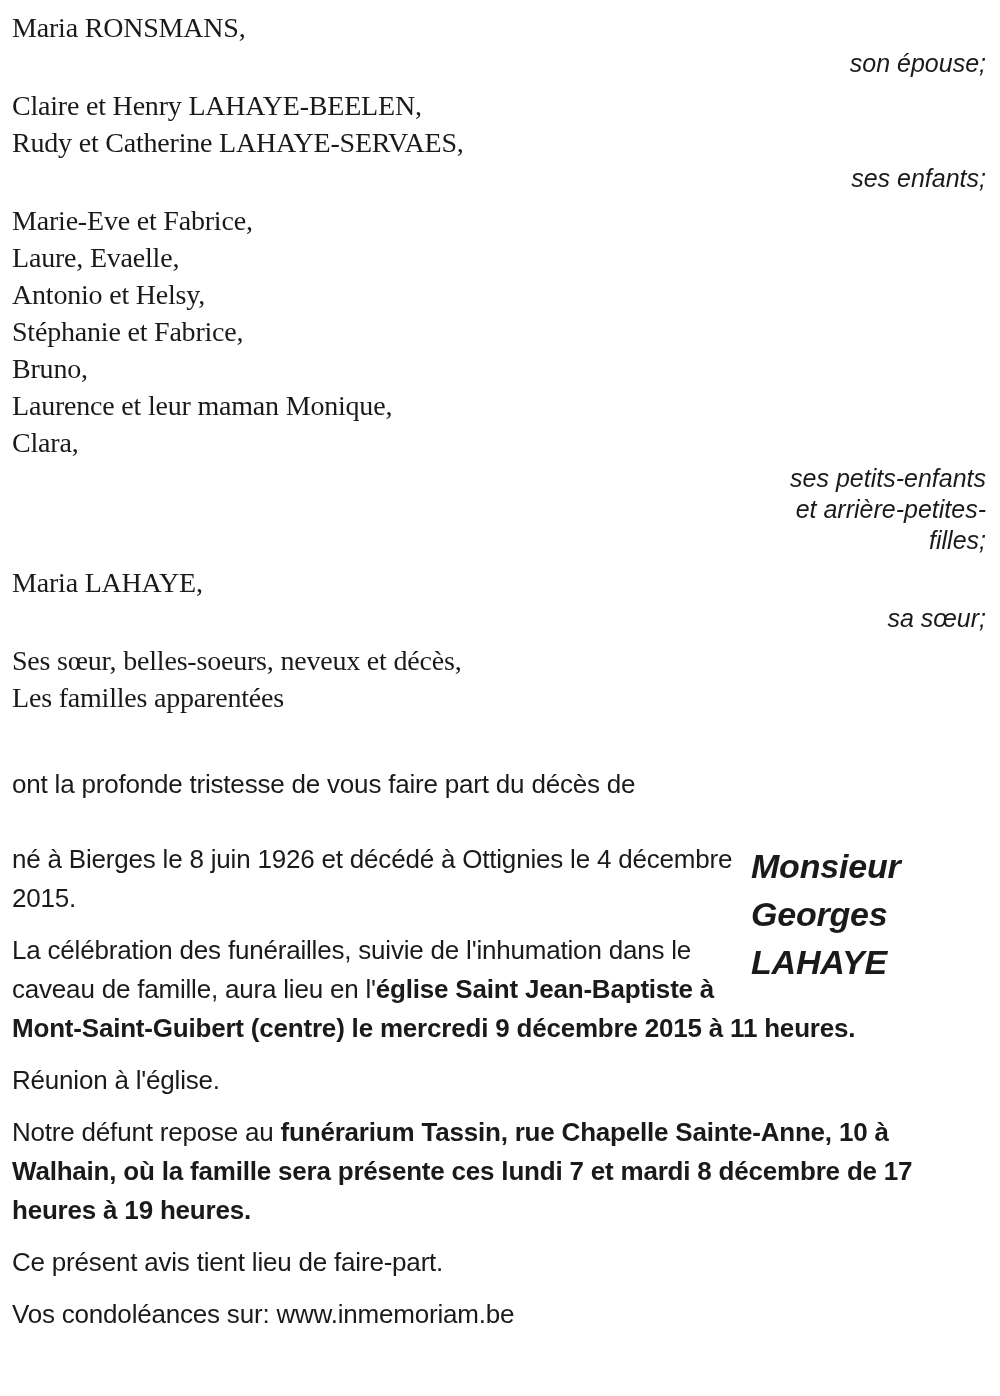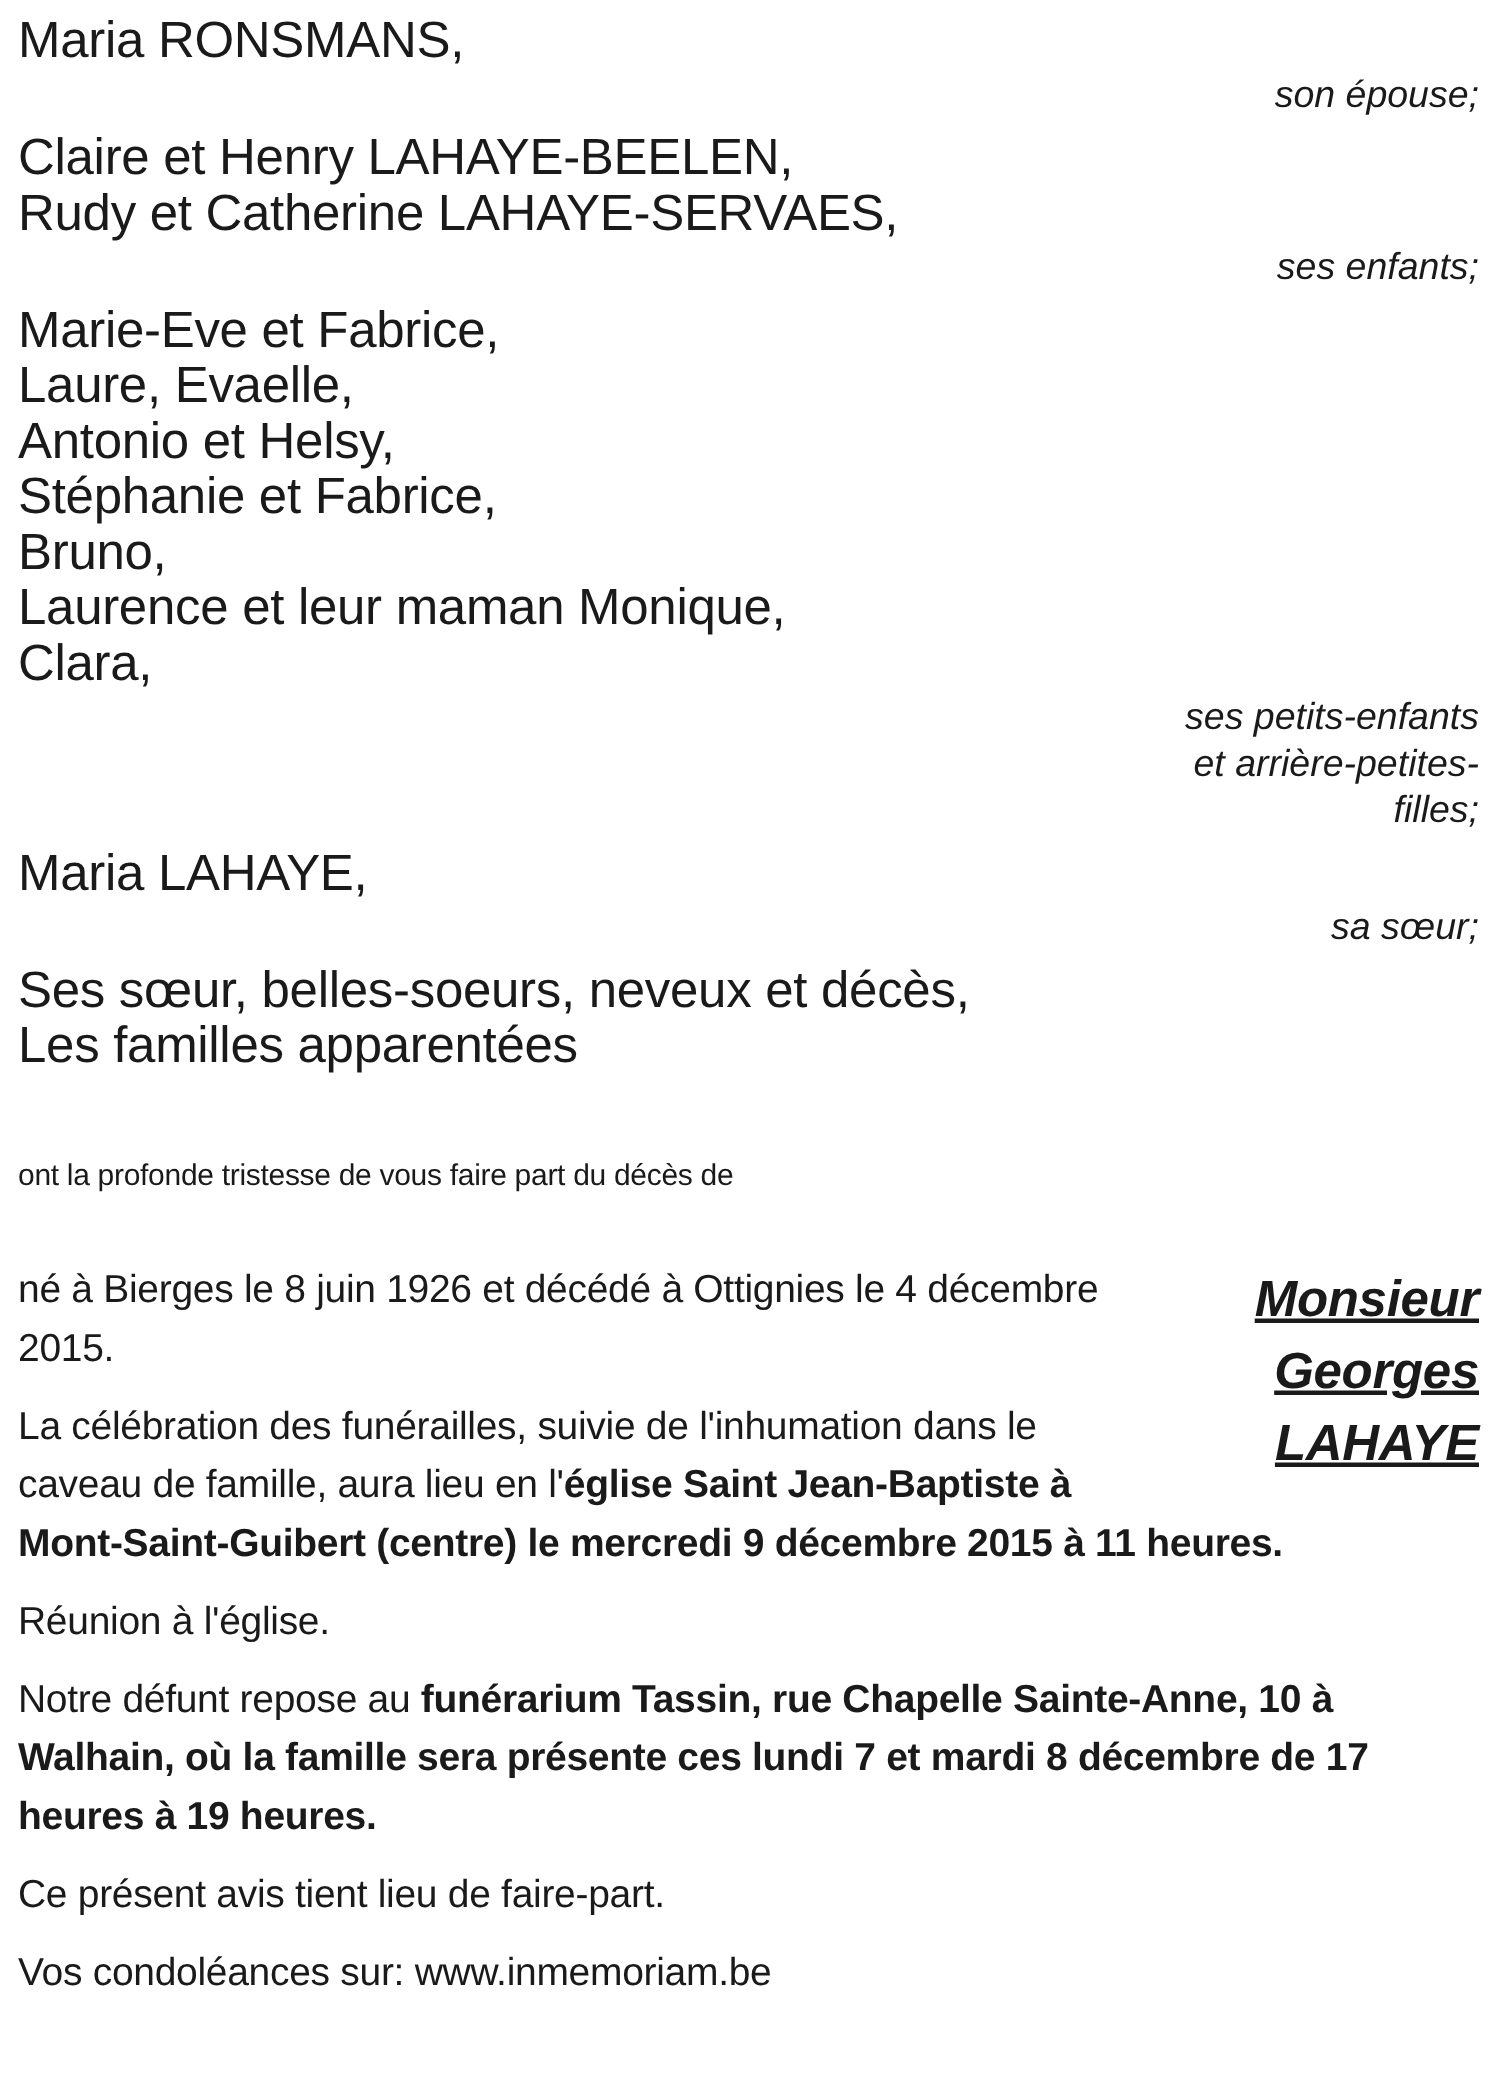--- a/index.html
+++ b/index.html
@@ -23,10 +23,11 @@
     margin-bottom: 8px;
   }
   .name-line {
-    font-size: 34px;
+    font-size: 28px;
     line-height: 37px;
     letter-spacing: -0.2px;
     text-align: left;
+    font-family: Liberation Serif, serif;
   }
   .relation-line {
     font-size: 25px;

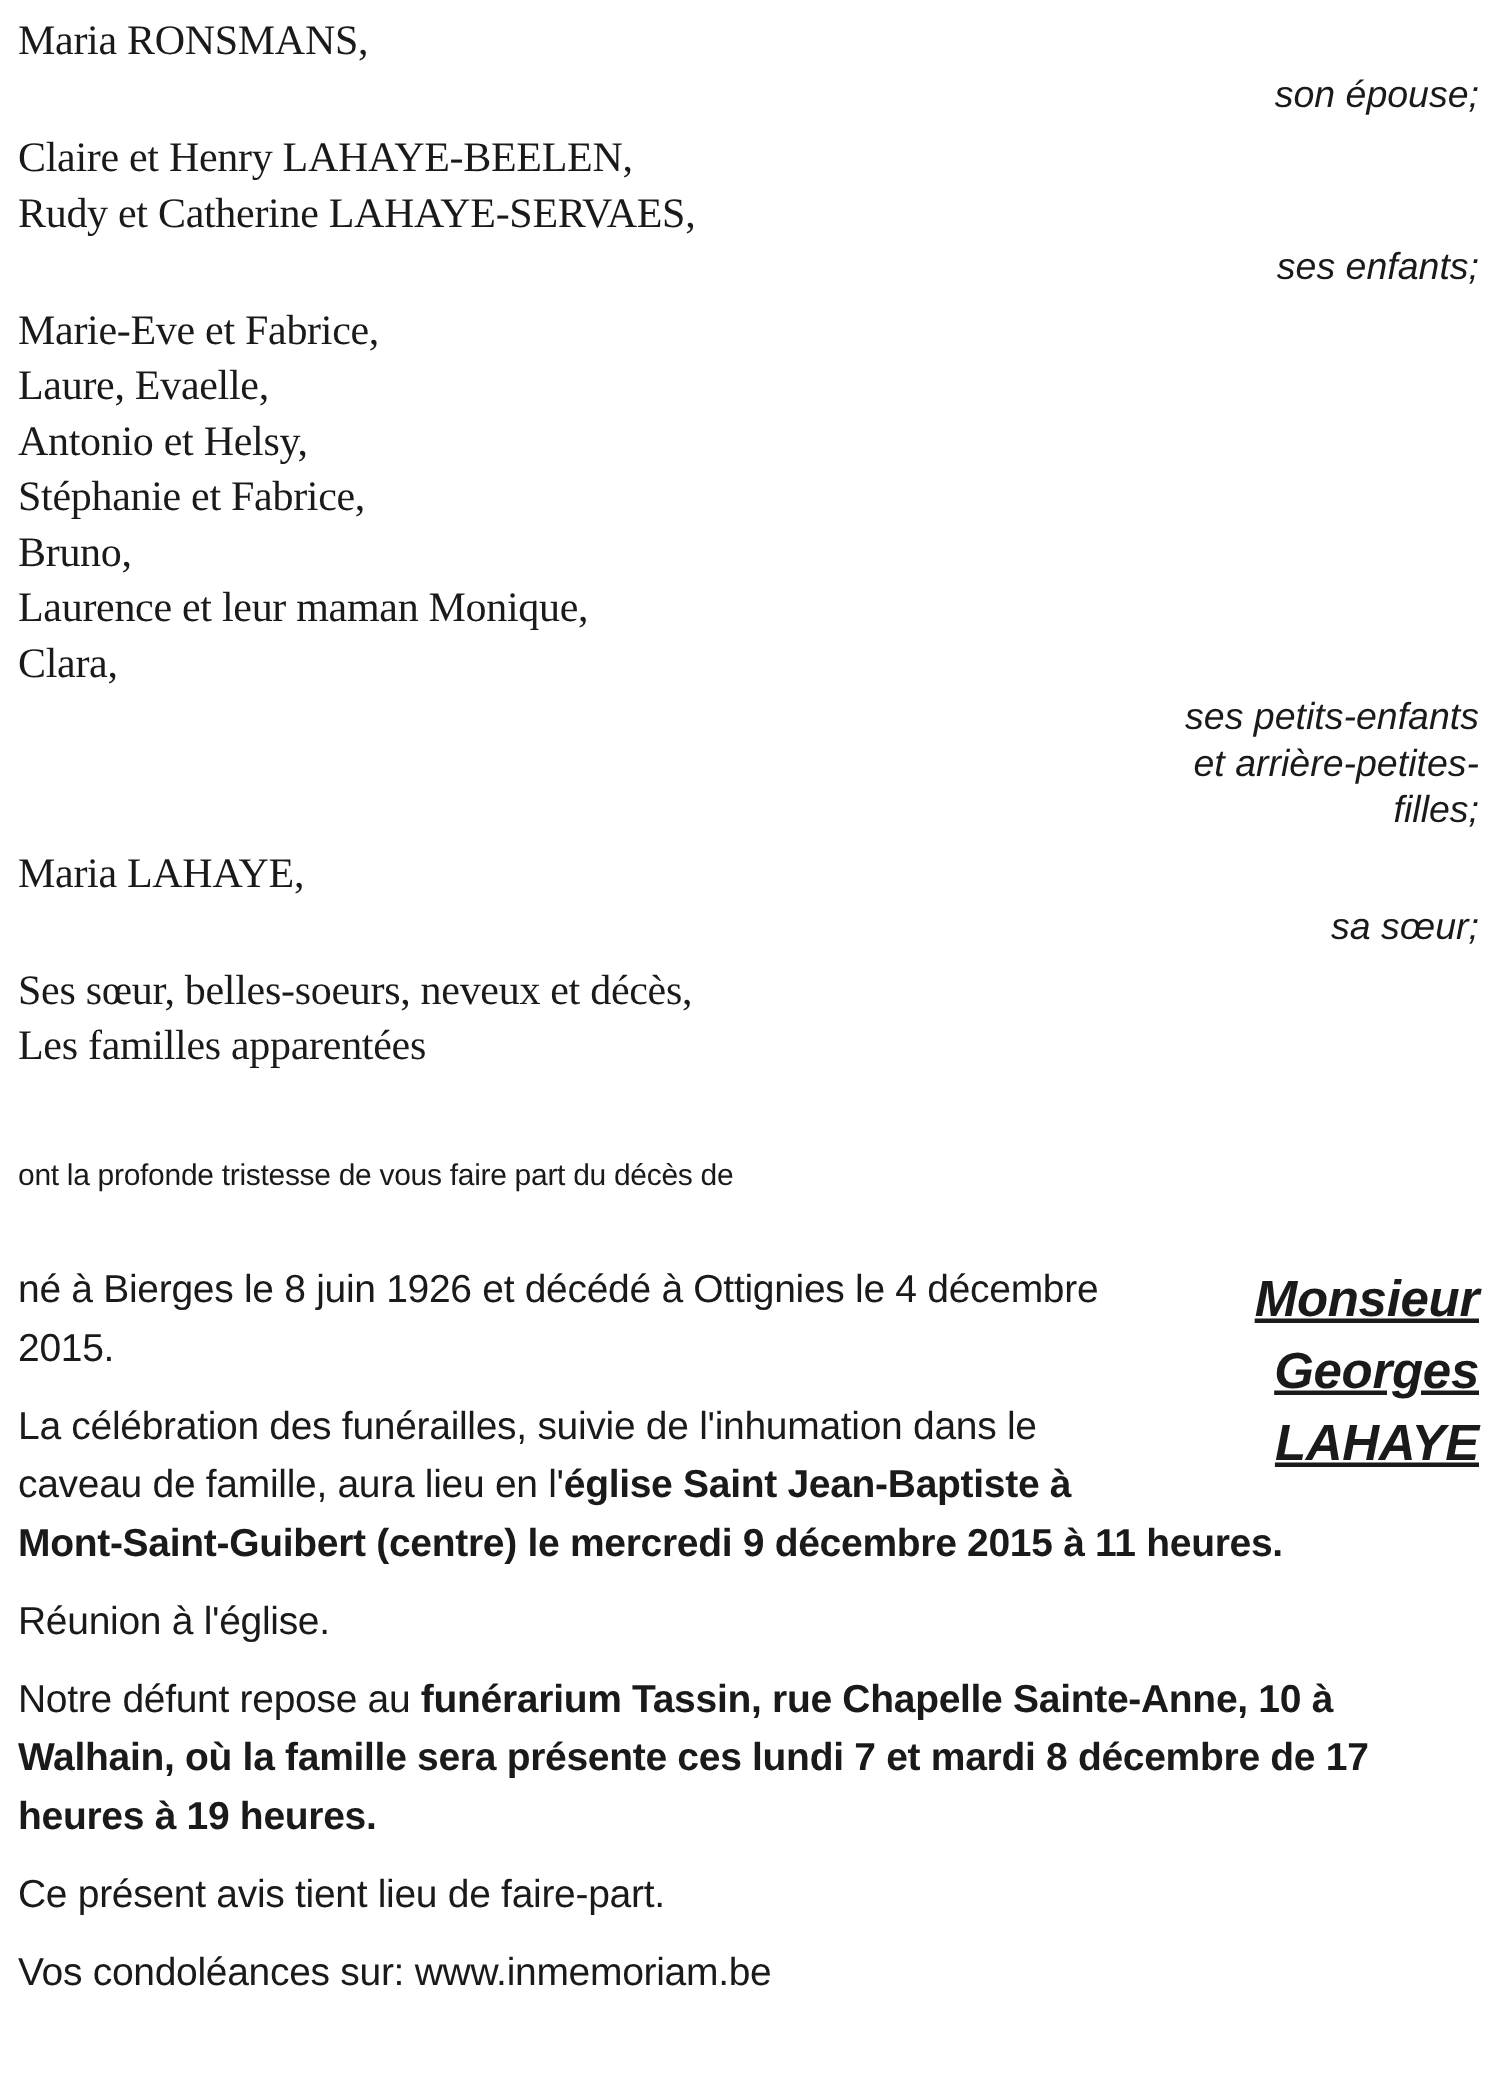--- a/index.html
+++ b/index.html
@@ -38,7 +38,7 @@
     margin-top: 2px;
   }
   .intro-line {
-    font-size: 20px;
+    font-size: 26px;
     line-height: 40px;
     letter-spacing: -0.2px;
     margin: 48px 0 0 0;

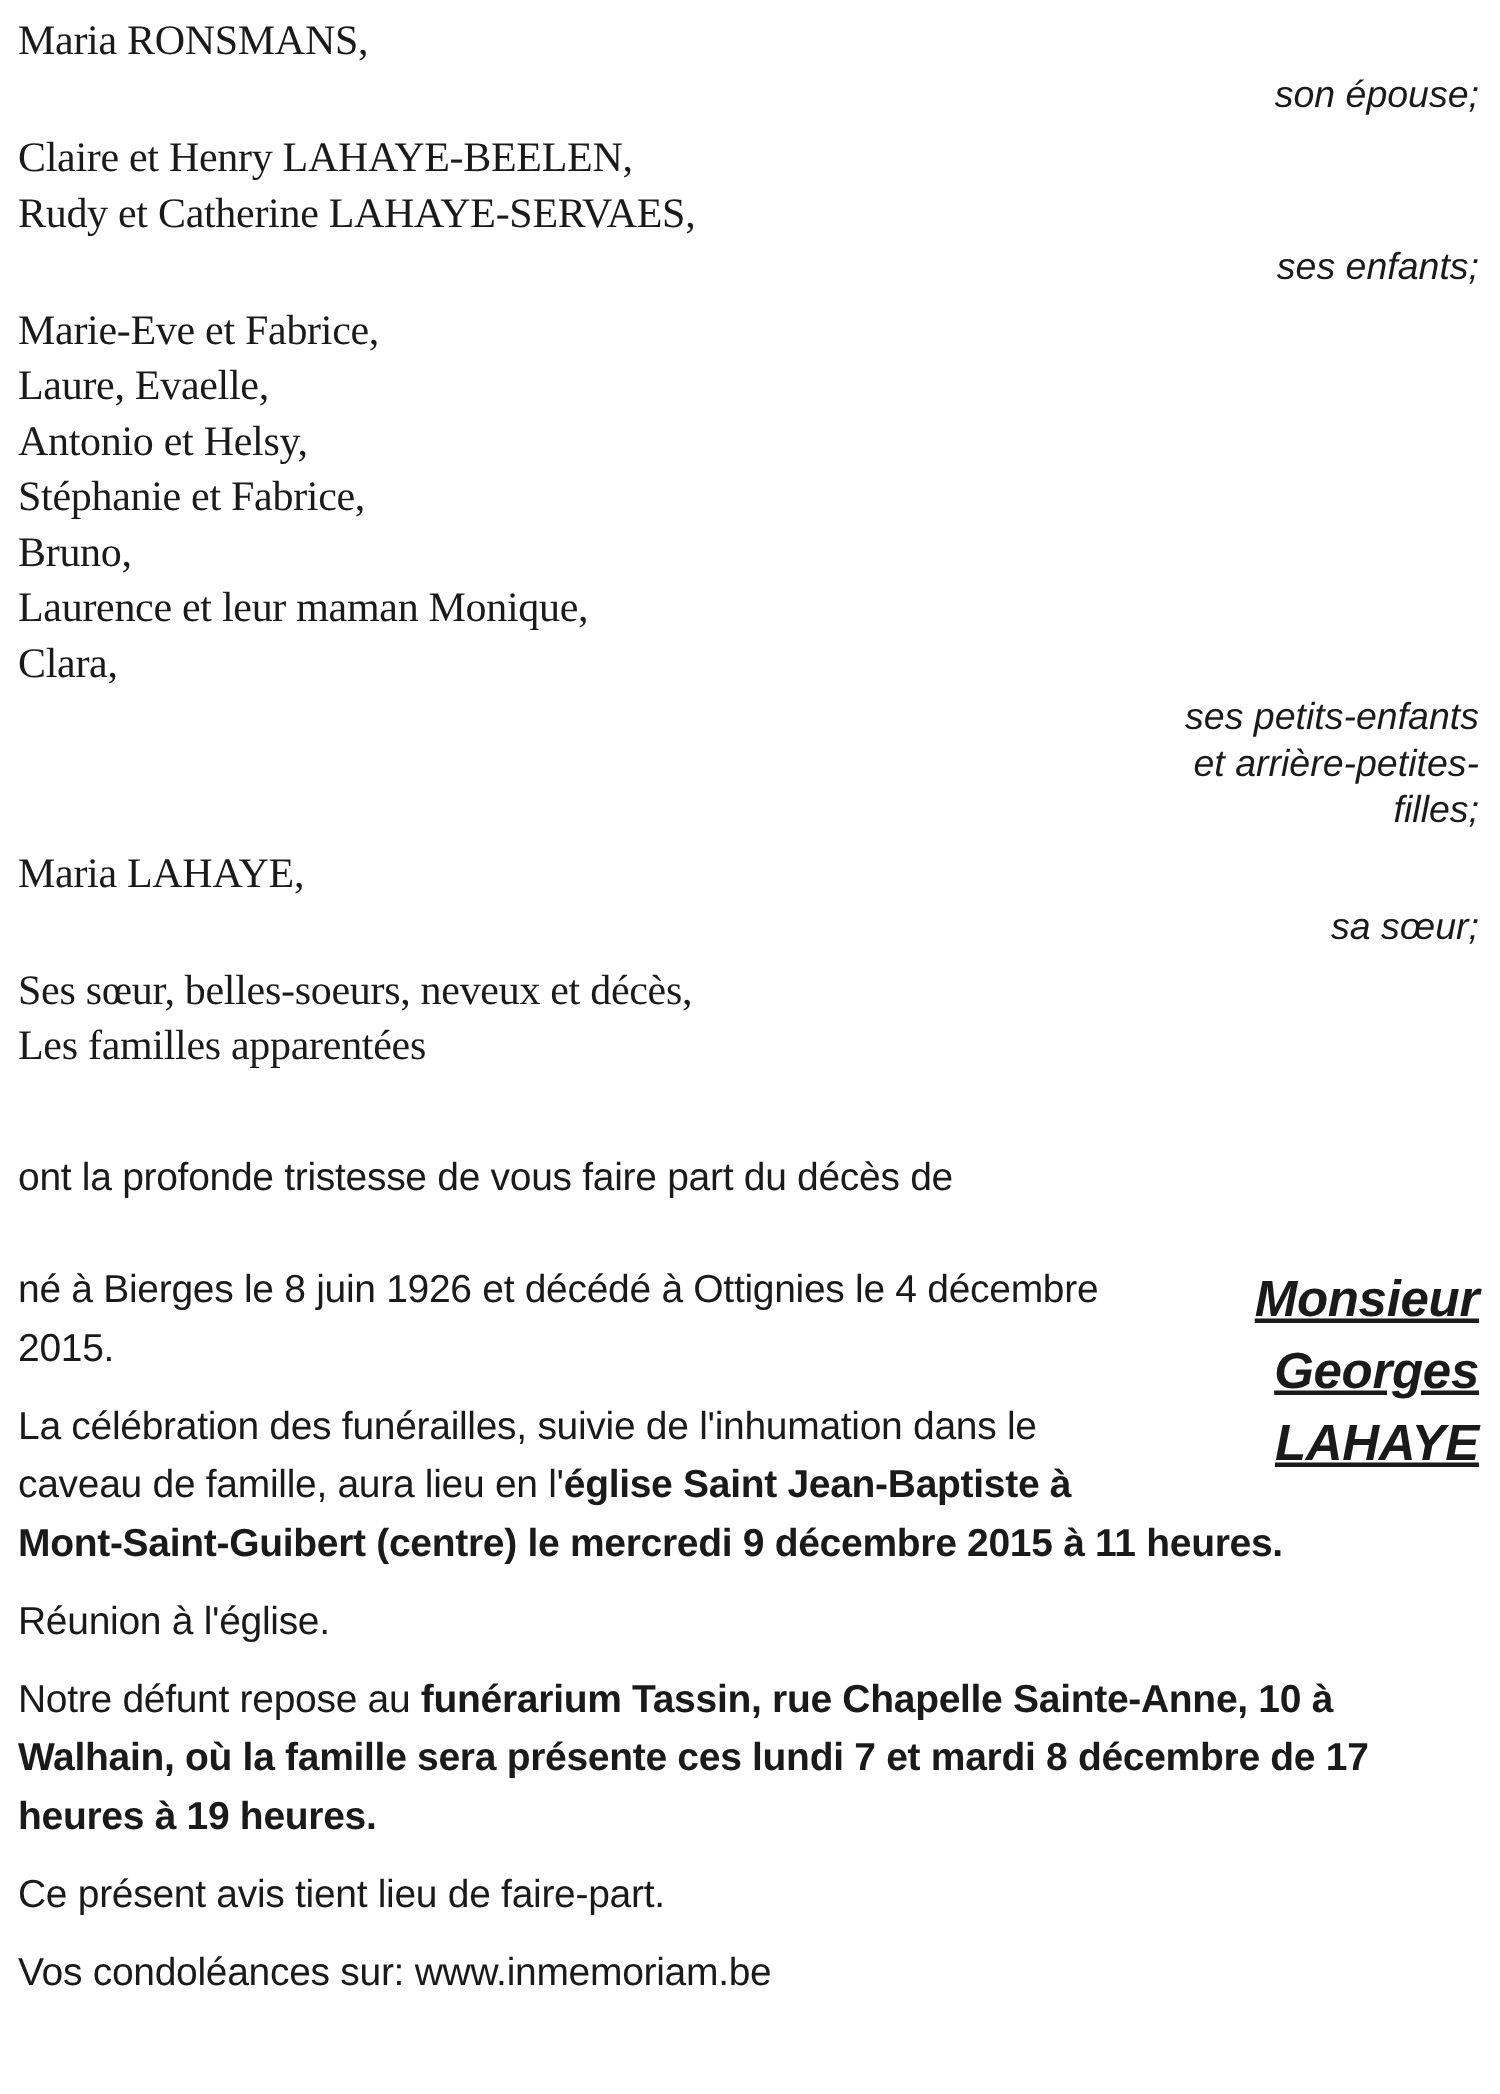--- a/index.html
+++ b/index.html
@@ -54,10 +54,9 @@
     line-height: 48px;
     font-weight: bold;
     font-style: italic;
-    text-align: right;
+    text-align: left;
     white-space: pre-line;
     letter-spacing: -0.2px;
-    text-decoration: underline;
   }
   .para {
     font-size: 26px;

